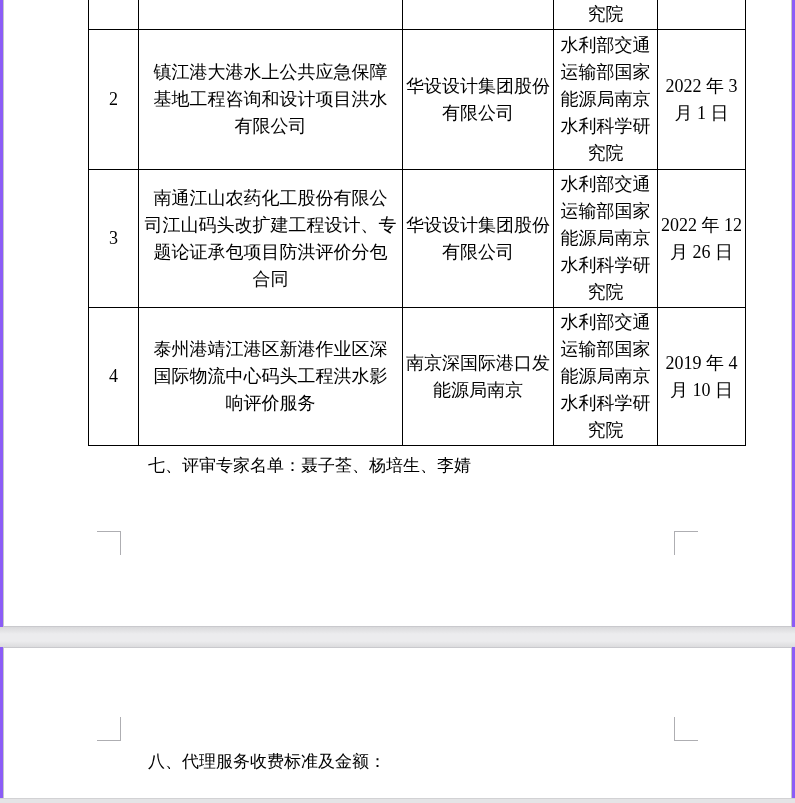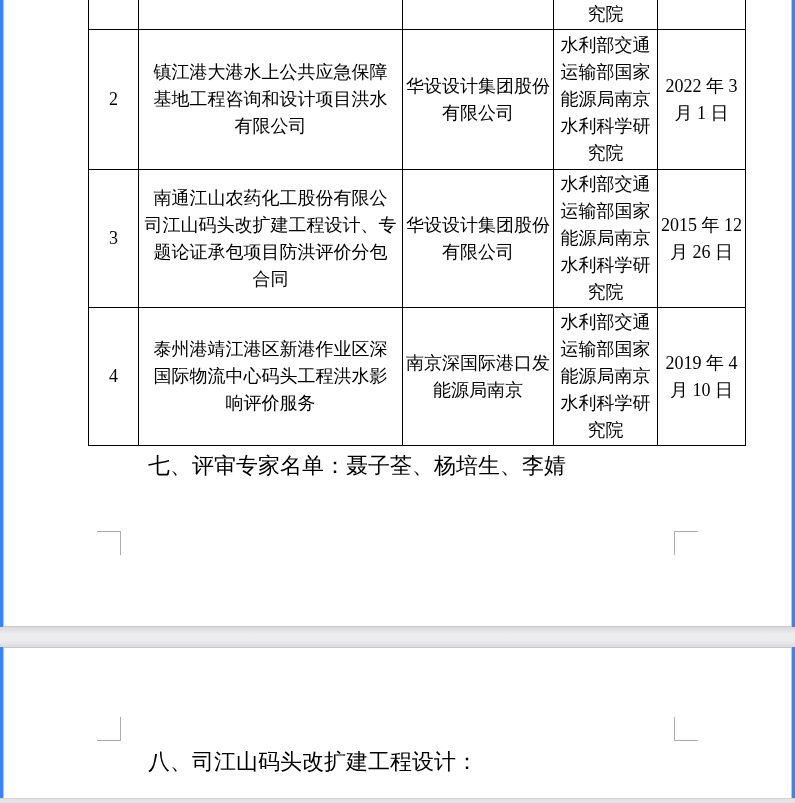--- a/index.html
+++ b/index.html
@@ -9,7 +9,7 @@
     width: 795px;
     height: 803px;
     overflow: hidden;
-    background: #3b82f6;
+    background: #8b5cf6;
     font-family: "Liberation Serif", "DejaVu Serif", serif;
     color: #000;
   }

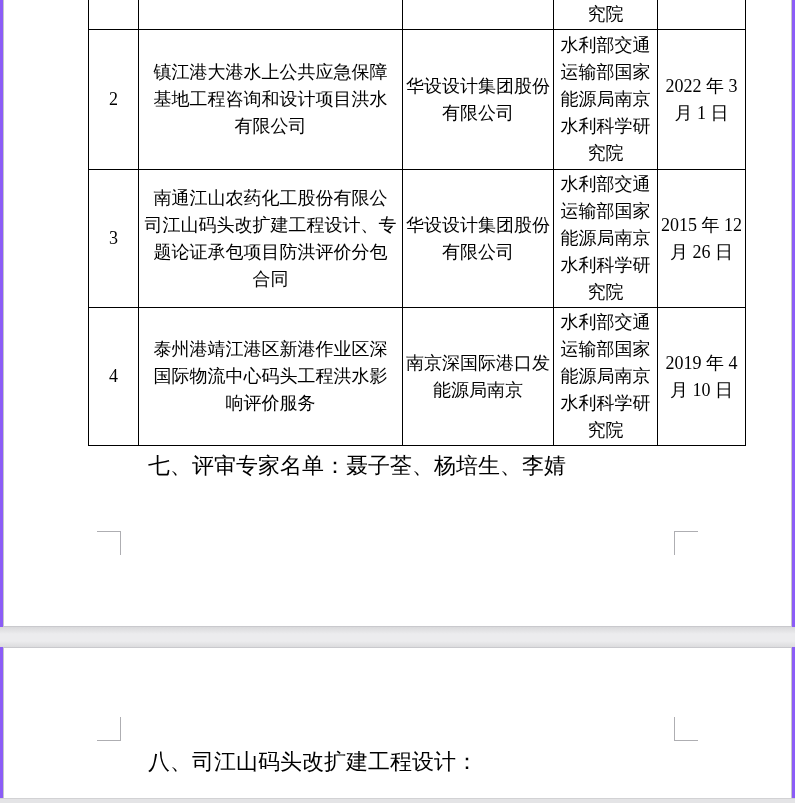--- a/index.html
+++ b/index.html
@@ -125,7 +125,7 @@
 能源局南京
 水利科学研
 究院</td>
-        <td>2015 年 12
+        <td>2022 年 12
 月 26 日</td>
       </tr>
       <tr class="r4">

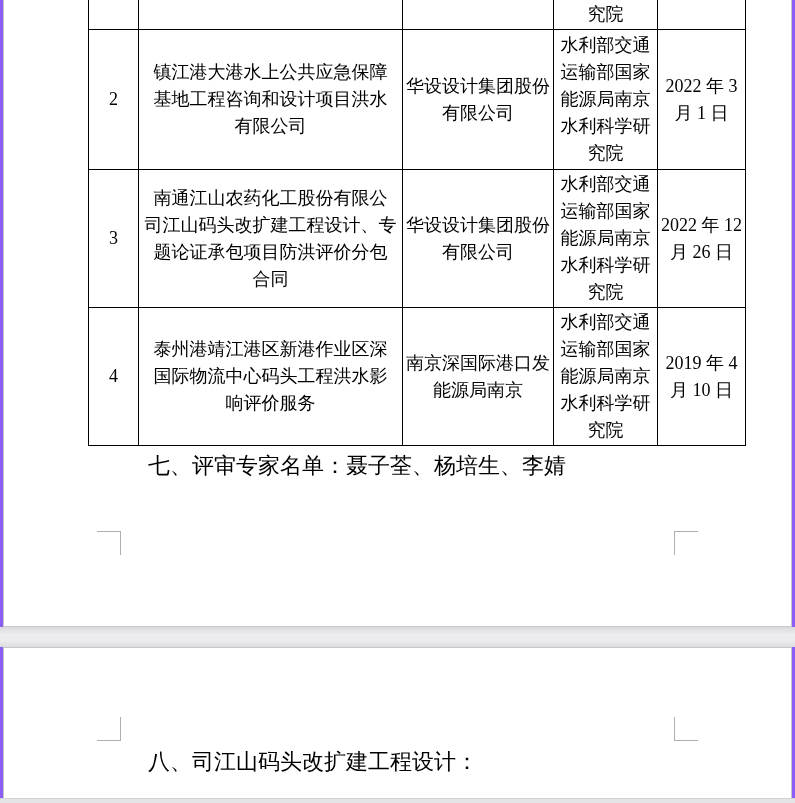--- a/index.html
+++ b/index.html
@@ -60,7 +60,7 @@
   .heading {
     position: absolute;
     left: 148px;
-    font-size: 22px;
+    font-size: 17px;
     line-height: 22px;
     white-space: nowrap;
   }

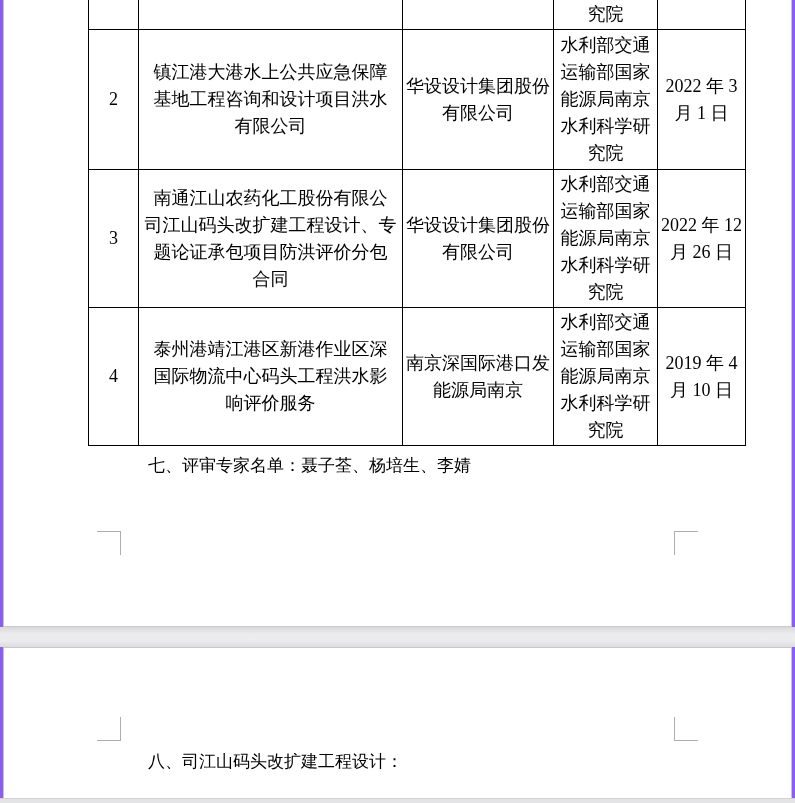--- a/index.html
+++ b/index.html
@@ -153,7 +153,7 @@
   <div class="mark tl"></div>
   <div class="mark tr"></div>
 
-  <div class="heading h8">八、司江山码头改扩建工程设计：</div>
+  <div class="heading h8">八、代理服务收费标准及金额：</div>
 
   <div class="bottom-bar"></div>
 

